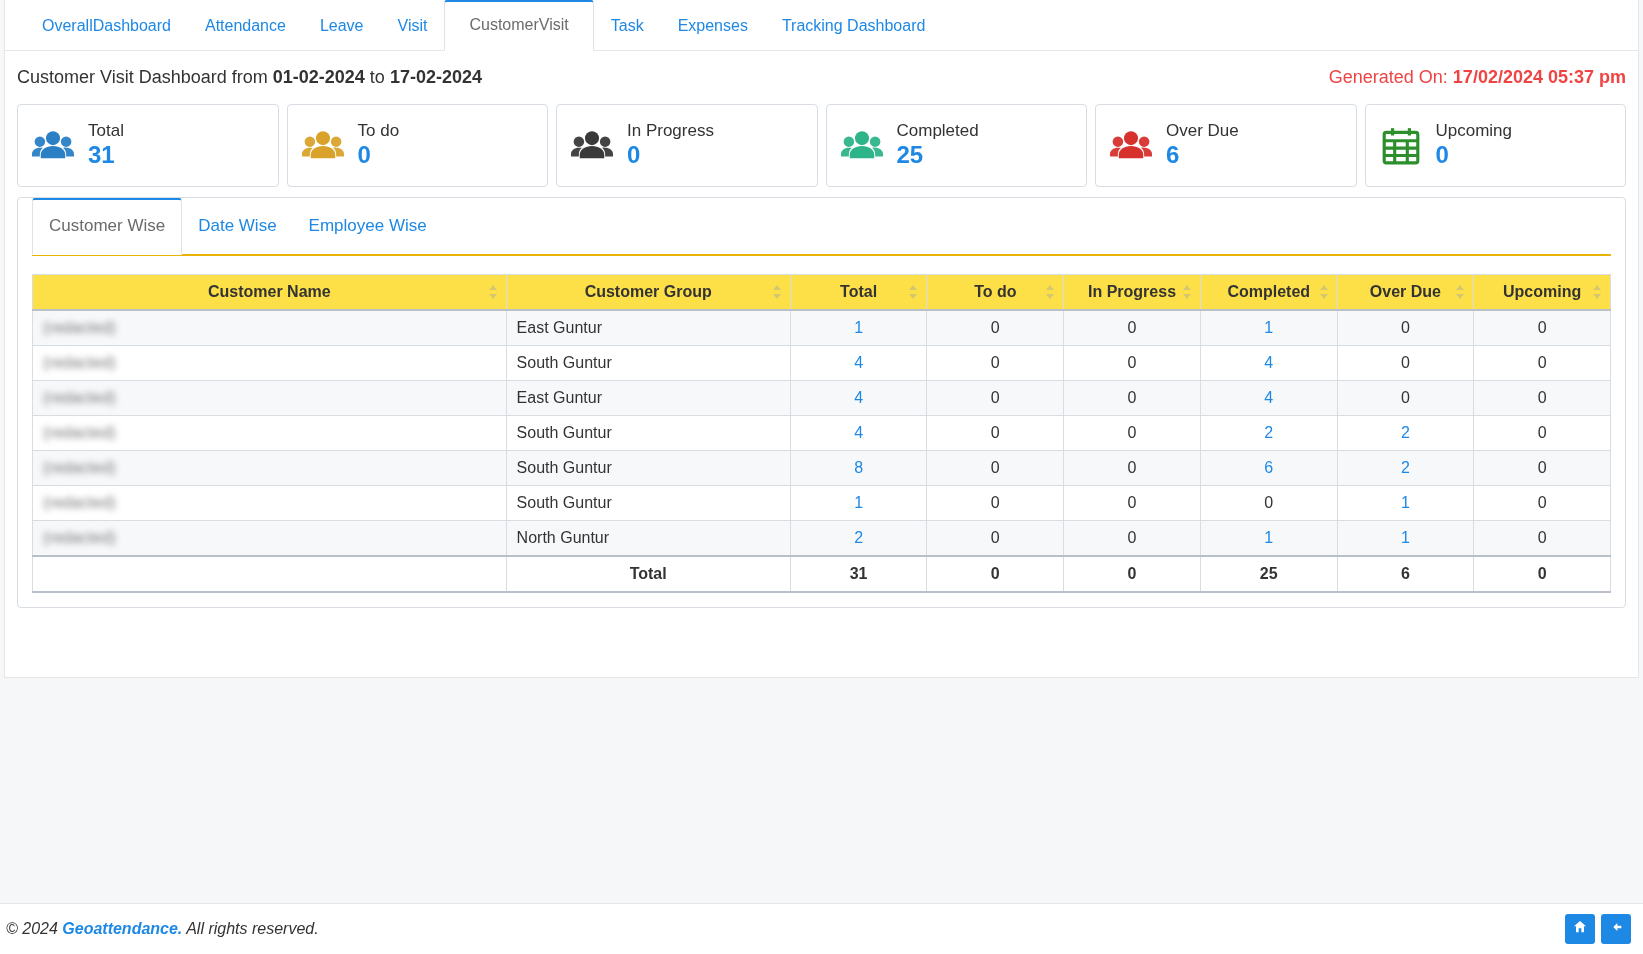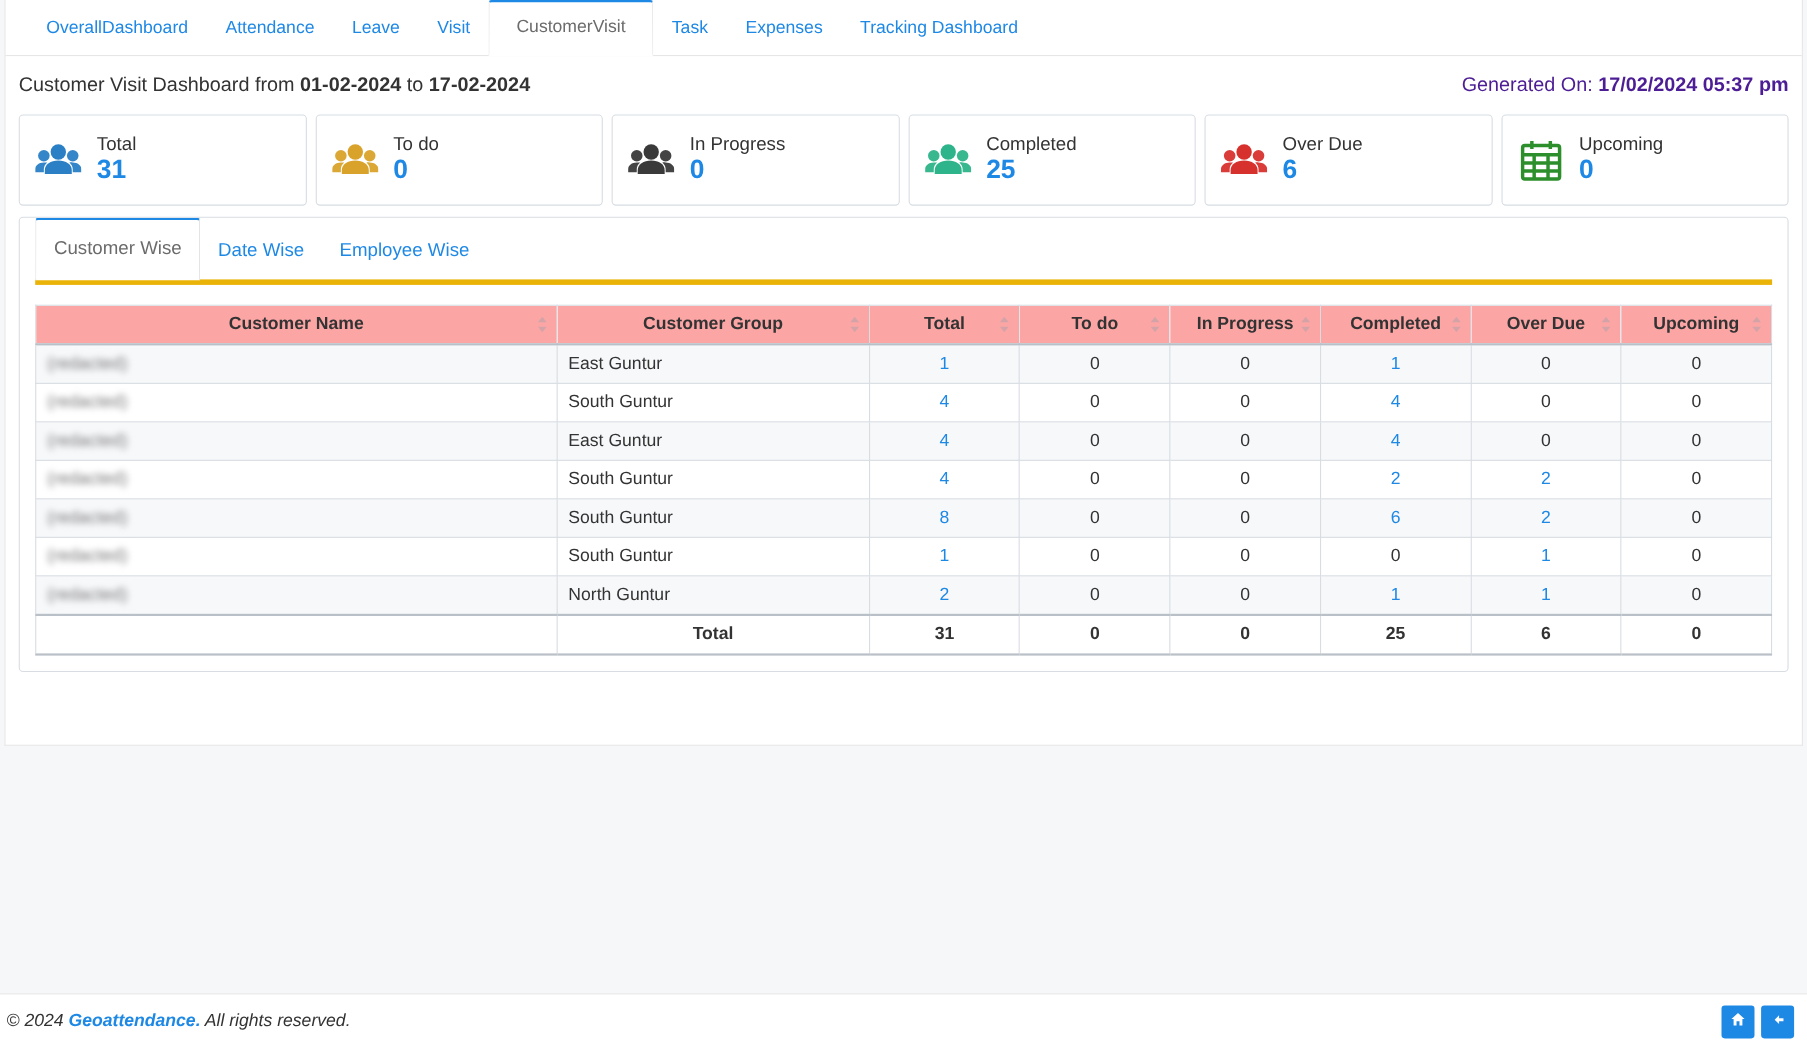--- a/index.html
+++ b/index.html
@@ -63,7 +63,7 @@
     padding:0 12px 16px 12px;
   }
   .titlebar .left{font-size:18px;color:#333;}
-  .titlebar .right{font-size:18px;color:#4c1d95;}
+  .titlebar .right{font-size:18px;color:#ef4444;}
   .titlebar b{font-weight:700;}
   
   .cards{

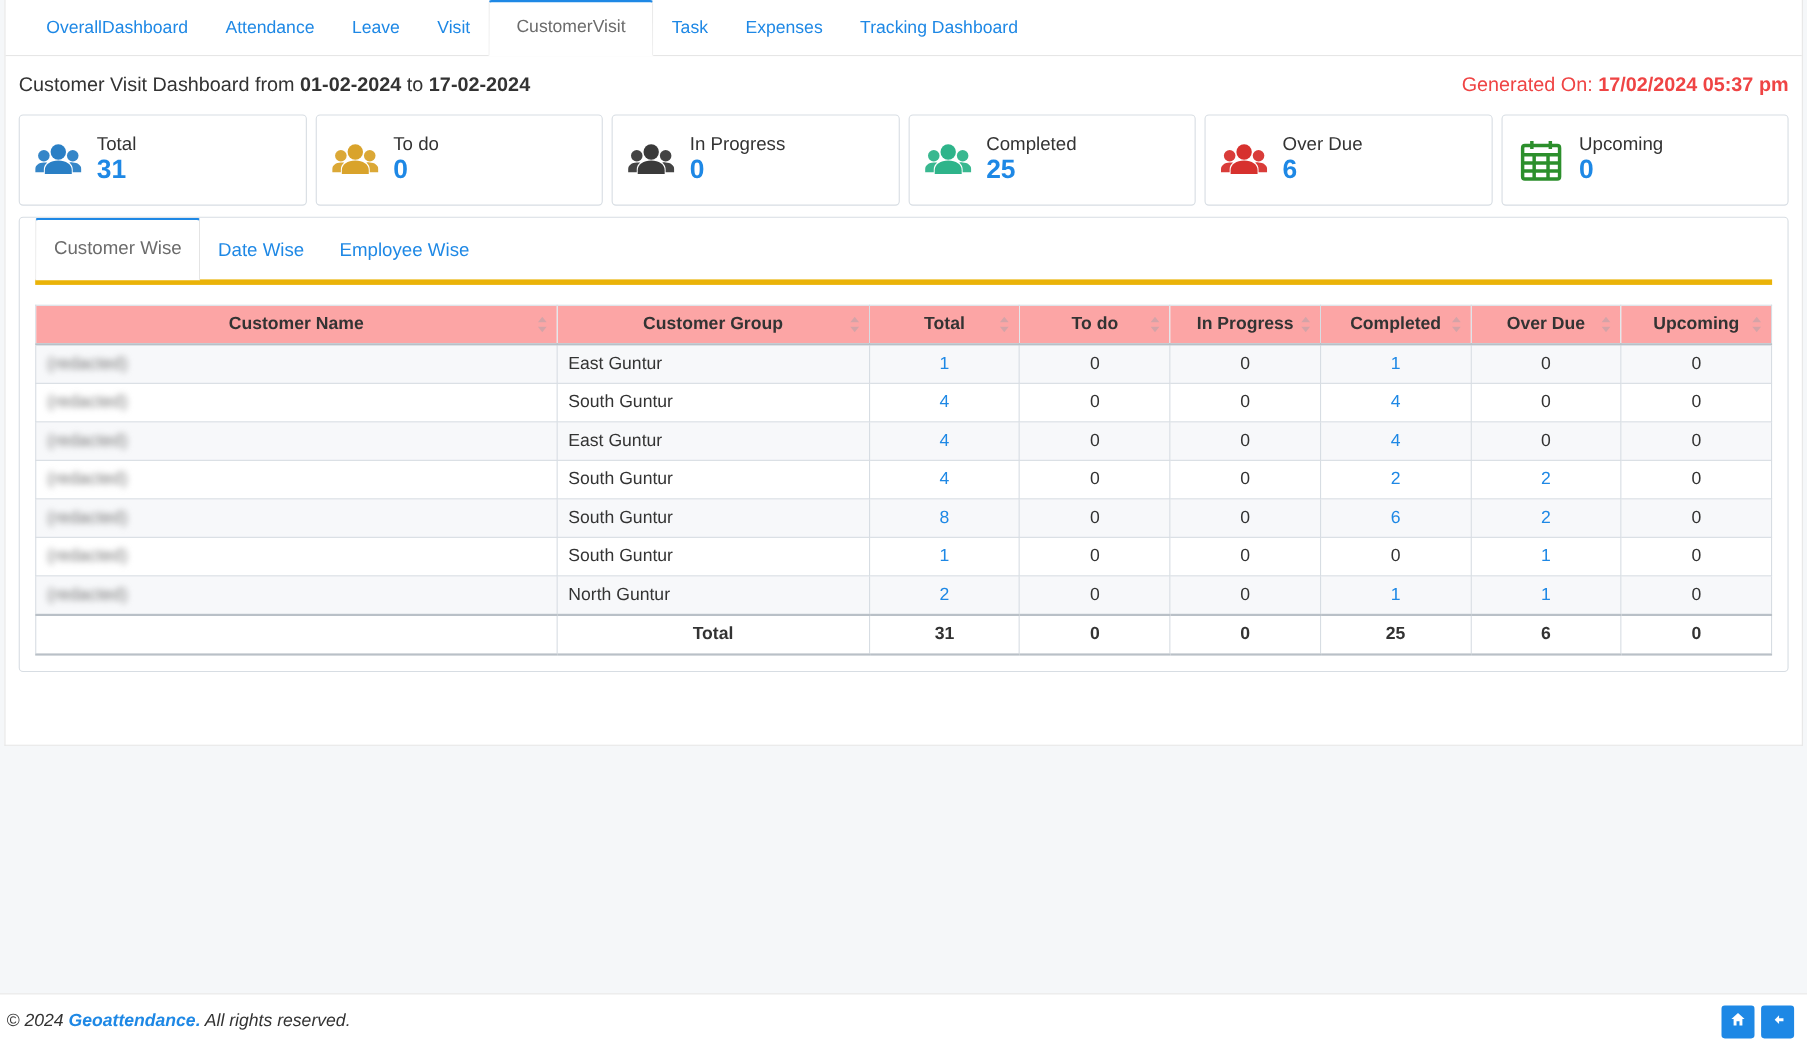--- a/index.html
+++ b/index.html
@@ -96,8 +96,8 @@
   }
   .sub-tabs{
     display:flex;
-    align-items:flex-end;
-    border-bottom:5px solid #eab308;
+    align-items:center;
+    border-bottom:2px solid #eab308;
     margin:0 -0px 18px -0px;
   }
   .sub-tabs .tab{

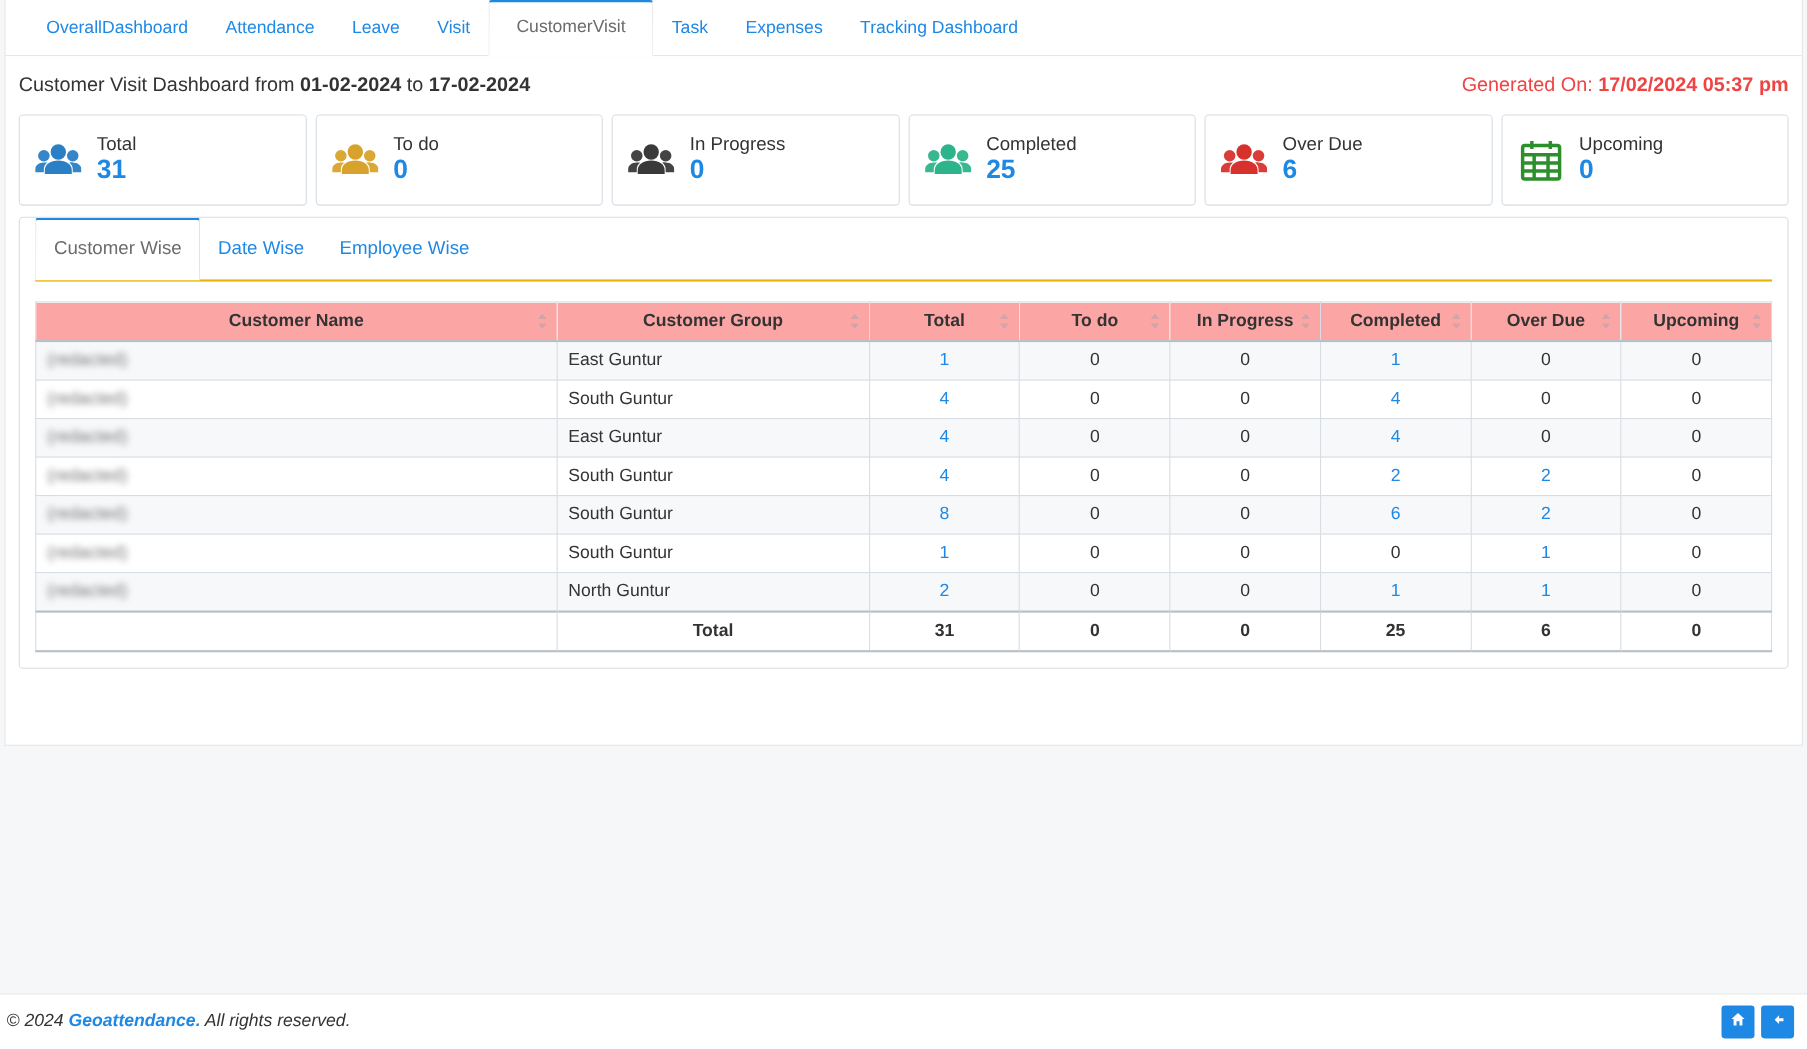--- a/index.html
+++ b/index.html
@@ -131,7 +131,7 @@
     font-weight:700;
     text-align:center;
     position:relative;
-    background:#fca5a5;
+    background:#fde047;
     margin-left:17px;
   }
   .sort-icon{

